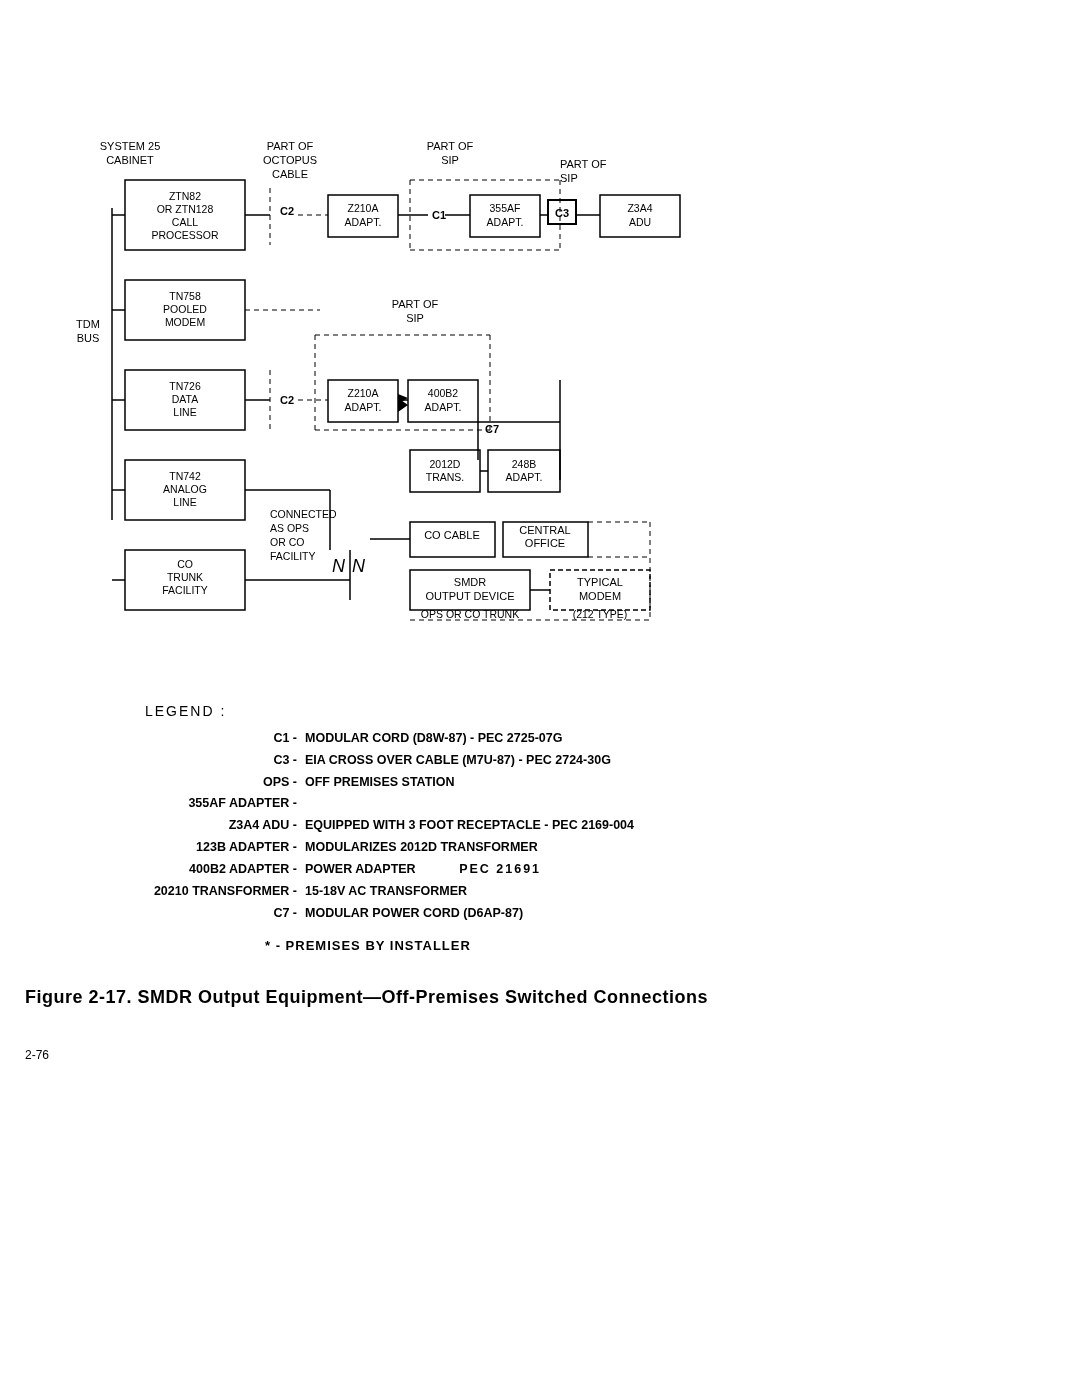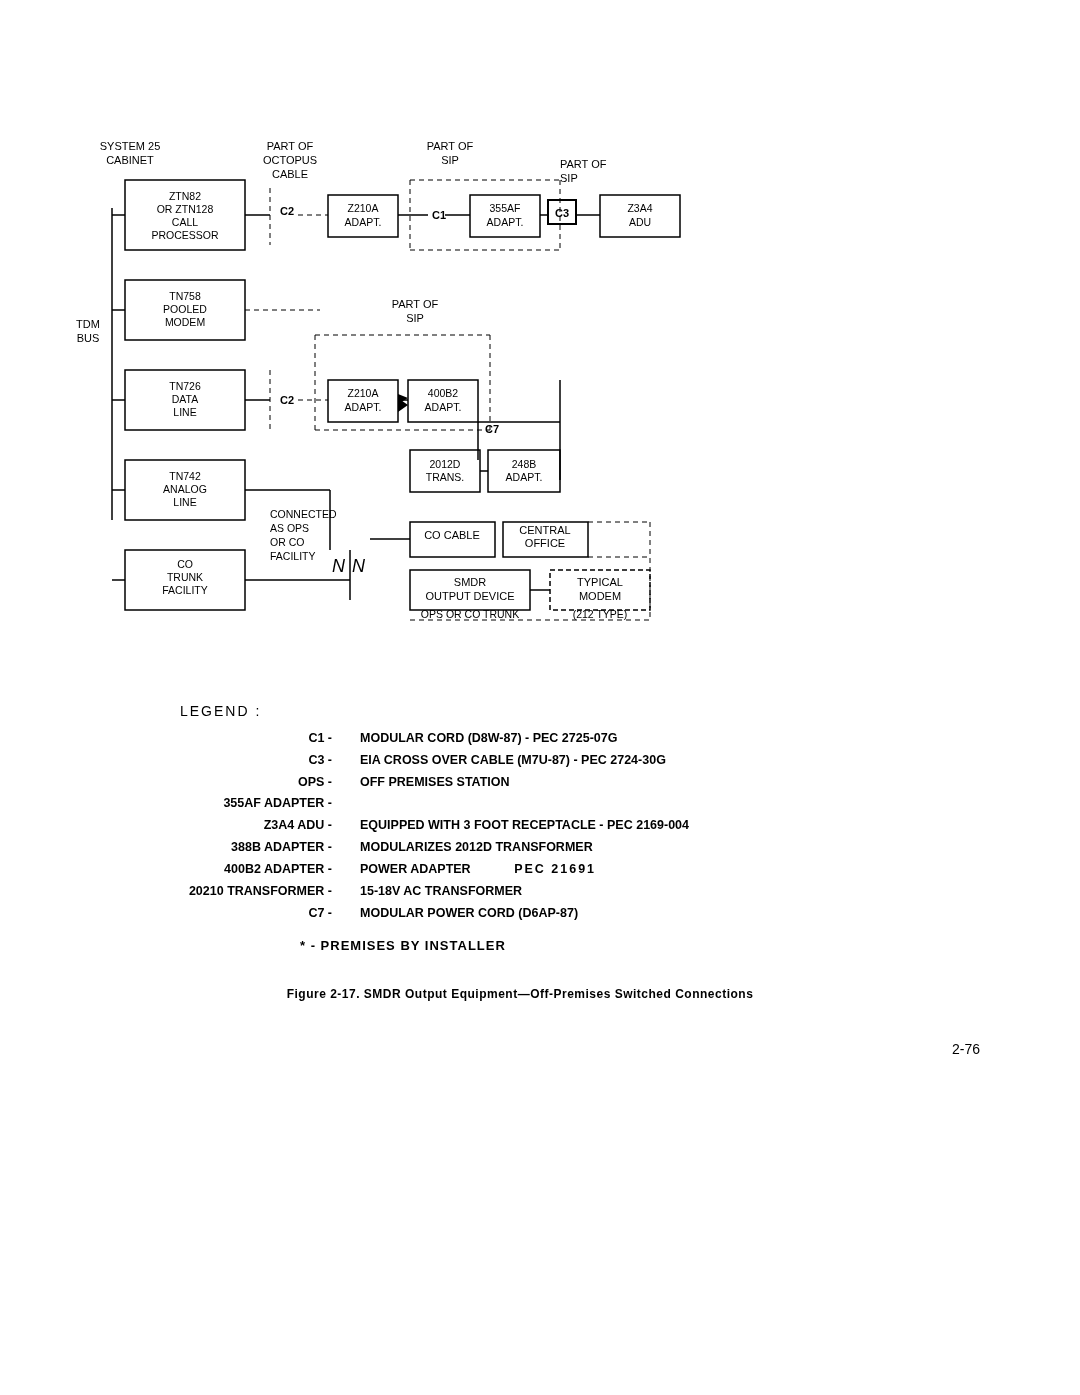--- a/index.html
+++ b/index.html
@@ -15,7 +15,7 @@
       width: 1040px;
       min-height: 1395px;
       background: #fff;
-      padding: 40px 60px;
+      padding: 40px 25px;
       position: relative;
     }
     .diagram-area {

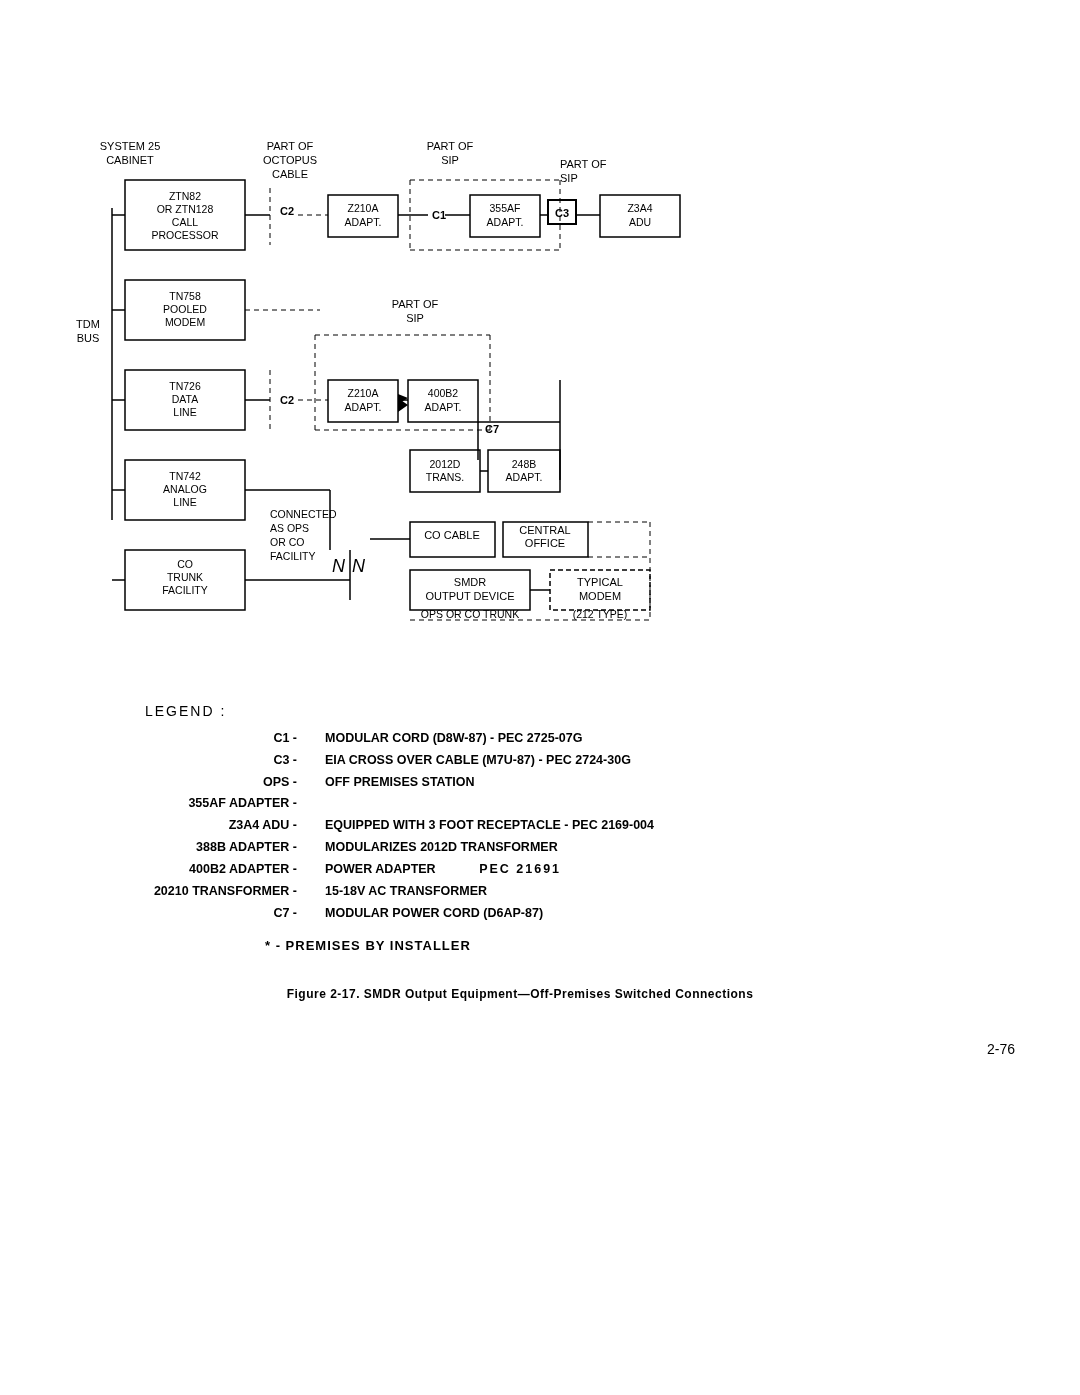--- a/index.html
+++ b/index.html
@@ -49,7 +49,6 @@
     }
     .legend-items li {
       display: flex;
-      gap: 20px;
     }
     .legend-key {
       font-weight: bold;

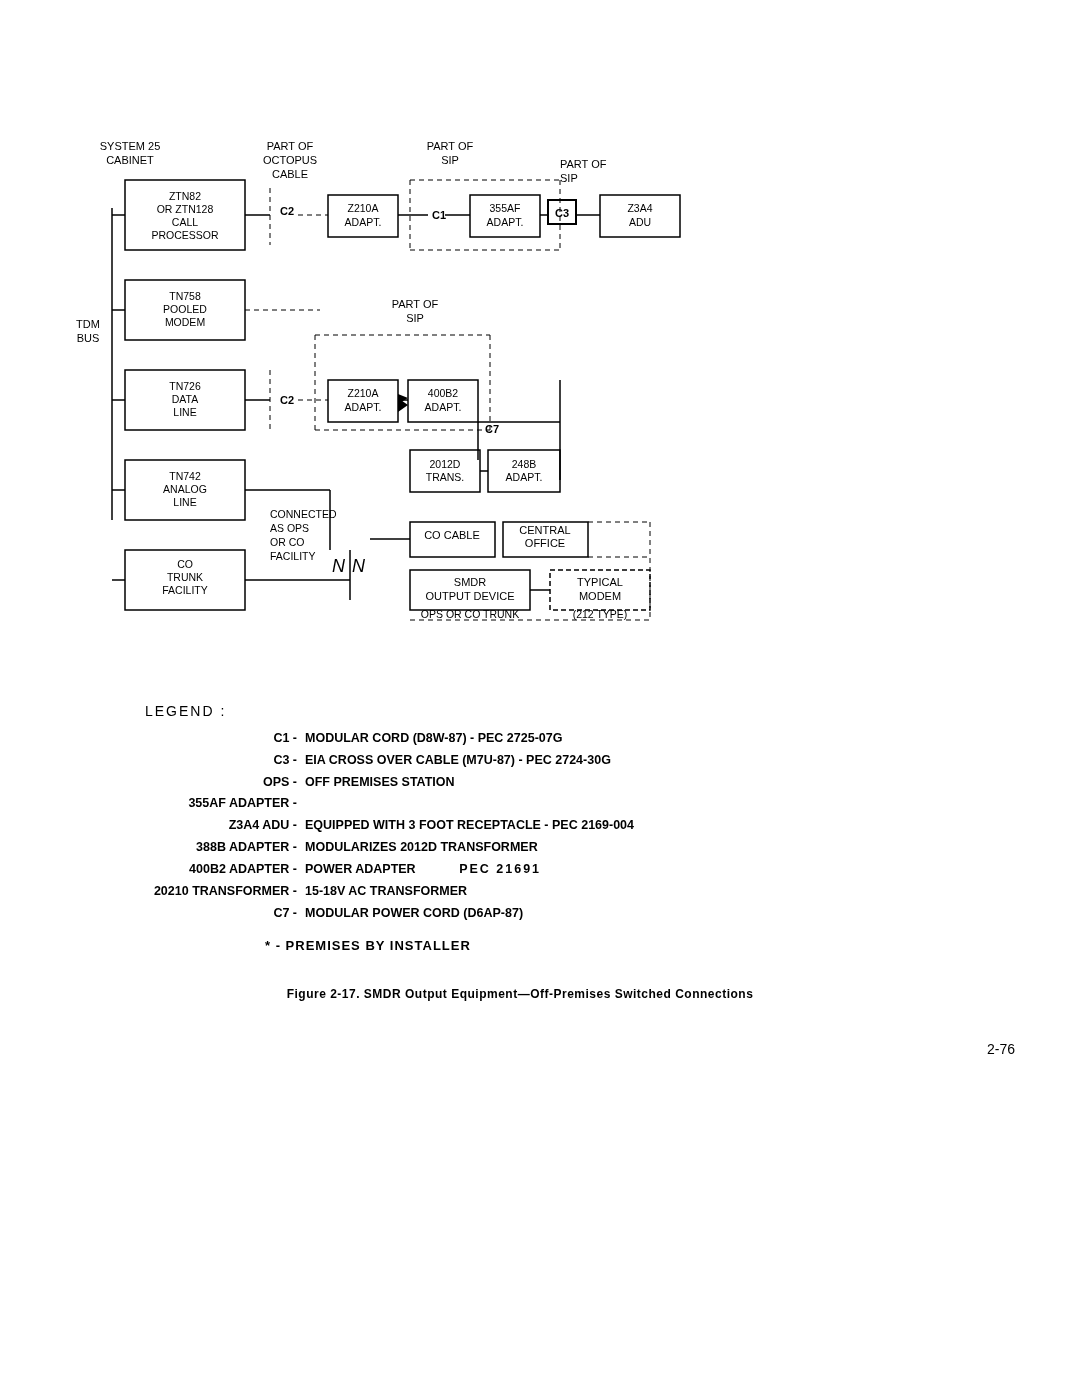--- a/index.html
+++ b/index.html
@@ -284,7 +284,7 @@
         <span class="legend-val">EQUIPPED WITH 3 FOOT RECEPTACLE - PEC 2169-004</span>
       </li>
       <li>
-        <span class="legend-key"><b>388B ADAPTER  -  </b></span>
+        <span class="legend-key"><b>123B ADAPTER  -  </b></span>
         <span class="legend-val">MODULARIZES  2012D  TRANSFORMER</span>
       </li>
       <li>

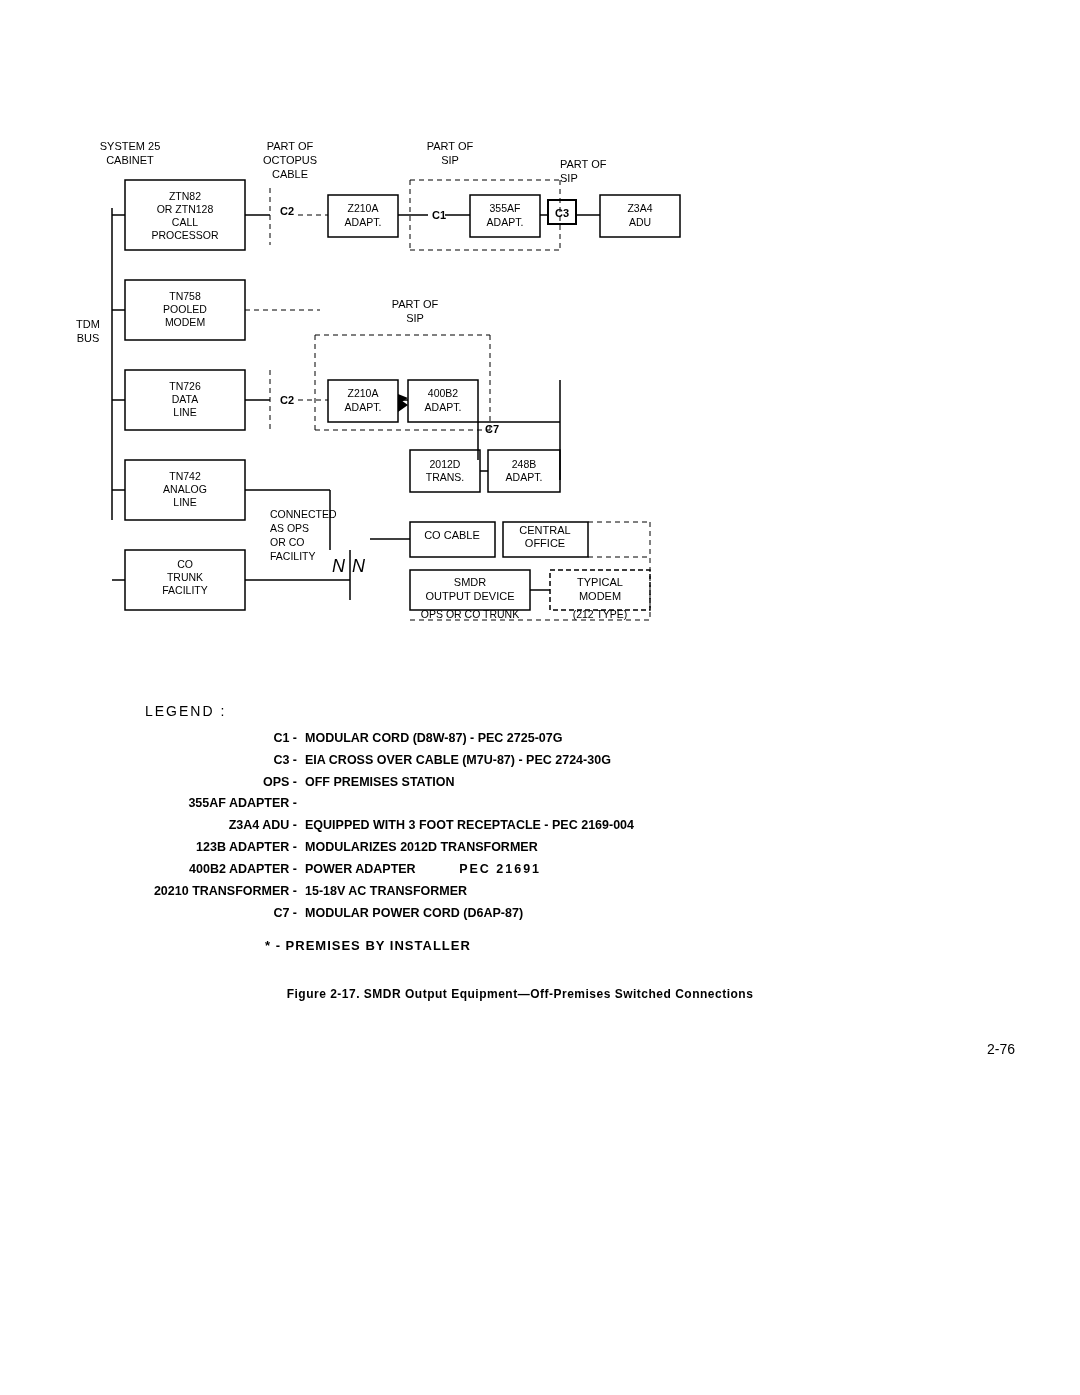--- a/index.html
+++ b/index.html
@@ -67,8 +67,8 @@
       padding-left: 120px;
     }
     .figure-caption {
-      text-align: center;
-      font-size: 12px;
+      text-align: left;
+      font-size: 18px;
       font-weight: bold;
       margin-top: 30px;
       letter-spacing: 0.5px;

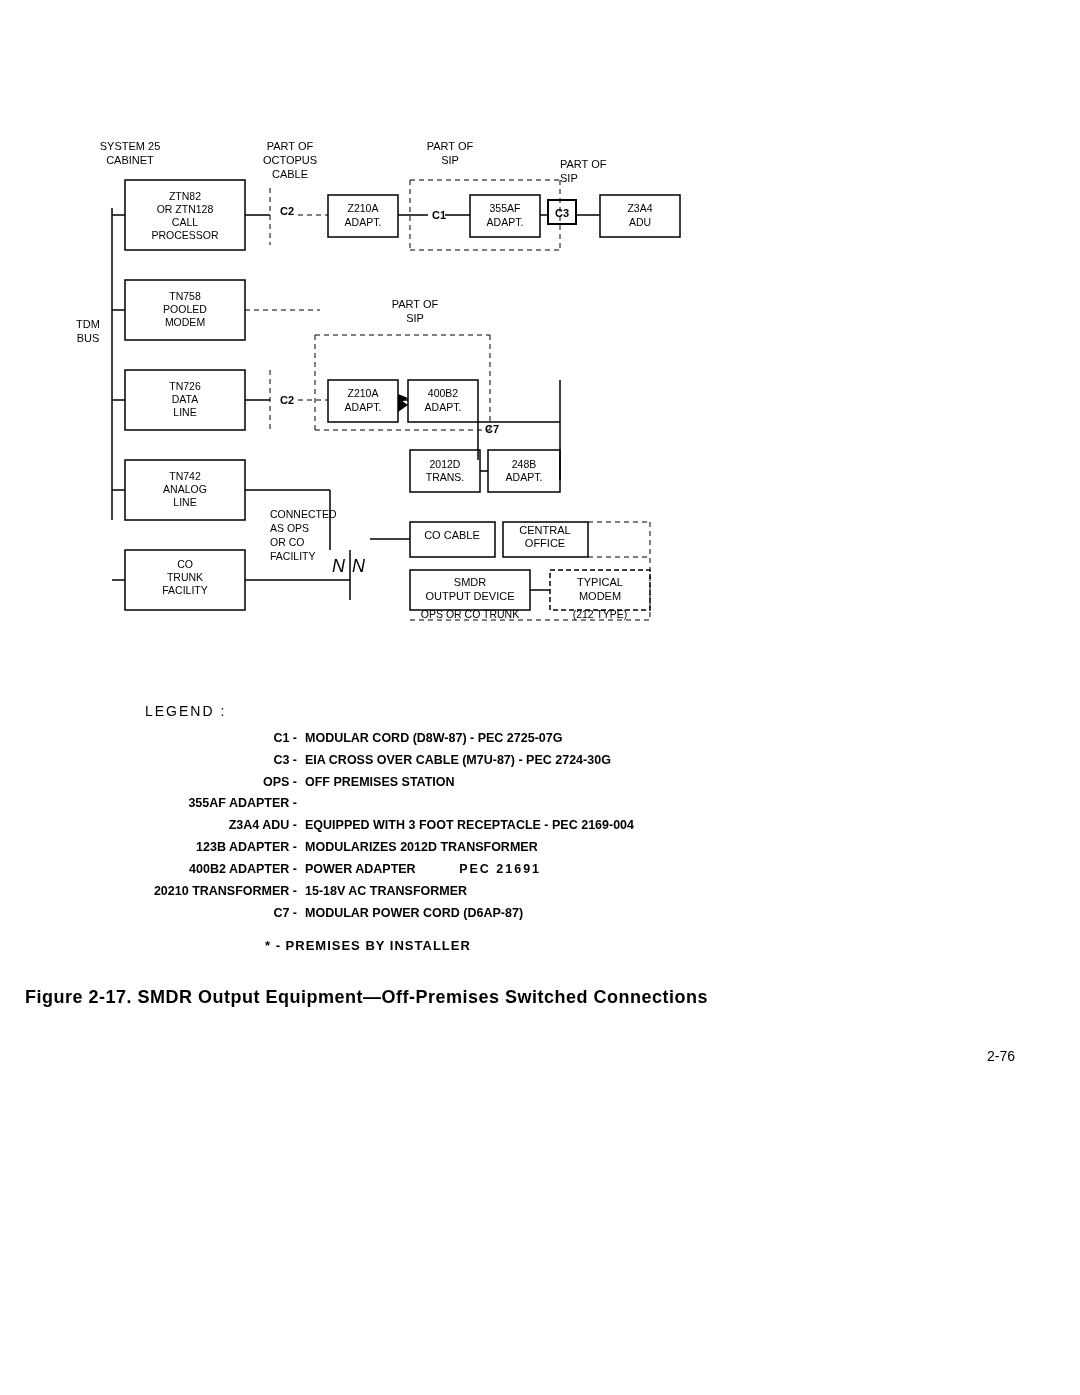--- a/index.html
+++ b/index.html
@@ -74,9 +74,9 @@
       letter-spacing: 0.5px;
     }
     .page-number {
-      text-align: right;
+      text-align: left;
       margin-top: 40px;
-      font-size: 14px;
+      font-size: 12px;
     }
     .pec-inline {
       margin-left: 40px;

